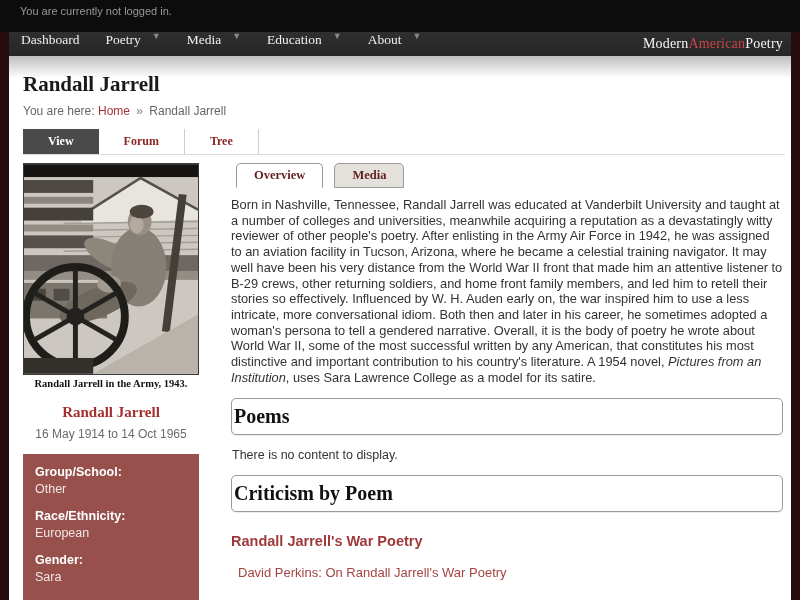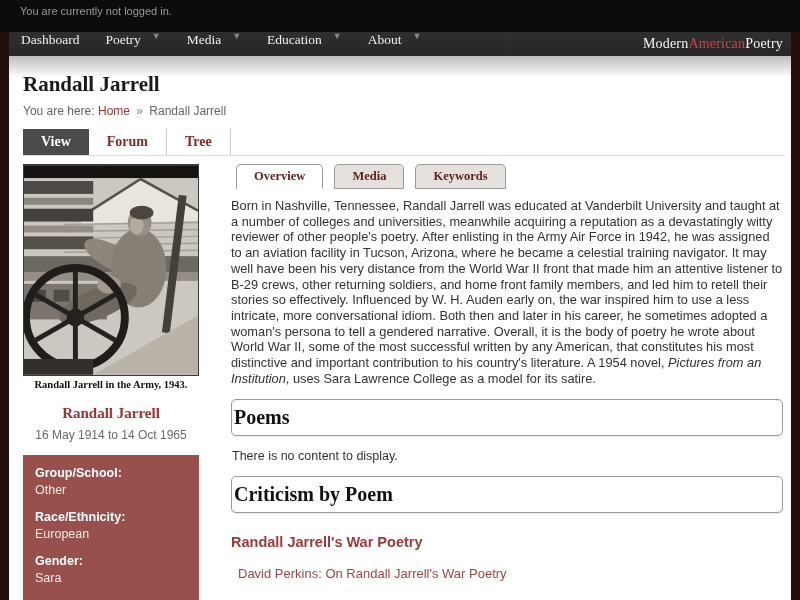--- a/index.html
+++ b/index.html
@@ -43,8 +43,8 @@
   
   .page-tabs{display:flex;margin:11px 0 0 8px;border-bottom:1px solid #dadada;}
   .ptab{
-    font-family:"Liberation Serif",serif;font-weight:bold;font-size:14px;
-    padding:5px 18px;color:#8e2626;border-right:1px solid #ccc;cursor:pointer;
+    font-family:"Liberation Serif",serif;font-weight:bold;font-size:12px;
+    padding:5px 25px;color:#8e2626;border-right:1px solid #ccc;cursor:pointer;
   }
   .ptab.active{background:#4a4a4a;color:#fff;border-right:none;}
   

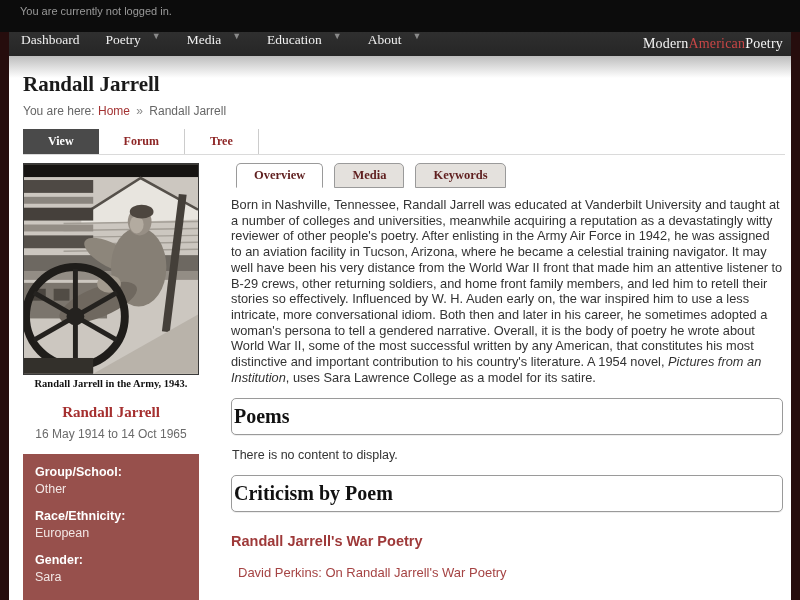--- a/index.html
+++ b/index.html
@@ -222,7 +222,6 @@
       <div class="content-tabs">
         <div class="ctab active">Overview</div>
         <div class="ctab">Media</div>
-        <div class="ctab">Keywords</div>
       </div>
 
       <p class="bio"><span>Born in Nashville, Tennessee, Randall Jarrell was educated at Vanderbilt University and taught at a number of colleges and universities, meanwhile acquiring a reputation as a devastatingly witty reviewer of other people's poetry. After enlisting in the Army Air Force in 1942, he was assigned to an aviation facility in Tucson, Arizona, where he became a celestial training navigator. It may well have been his very distance from the World War II front that made him an attentive listener to B-29 crews, other returning soldiers, and home front family members, and led him to retell their stories so effectively. Influenced by W. H. Auden early on, the war inspired him to use a less intricate, more conversational idiom. Both then and later in his career, he sometimes adopted a woman's persona to tell a gendered narrative. Overall, it is the body of poetry he wrote about World War II, some of the most successful written by any American, that constitutes his most distinctive and important contribution to his country's literature. A 1954 novel, </span><i>Pictures from an Institution</i><span>, uses Sara Lawrence College as a model for its satire.</span></p>

